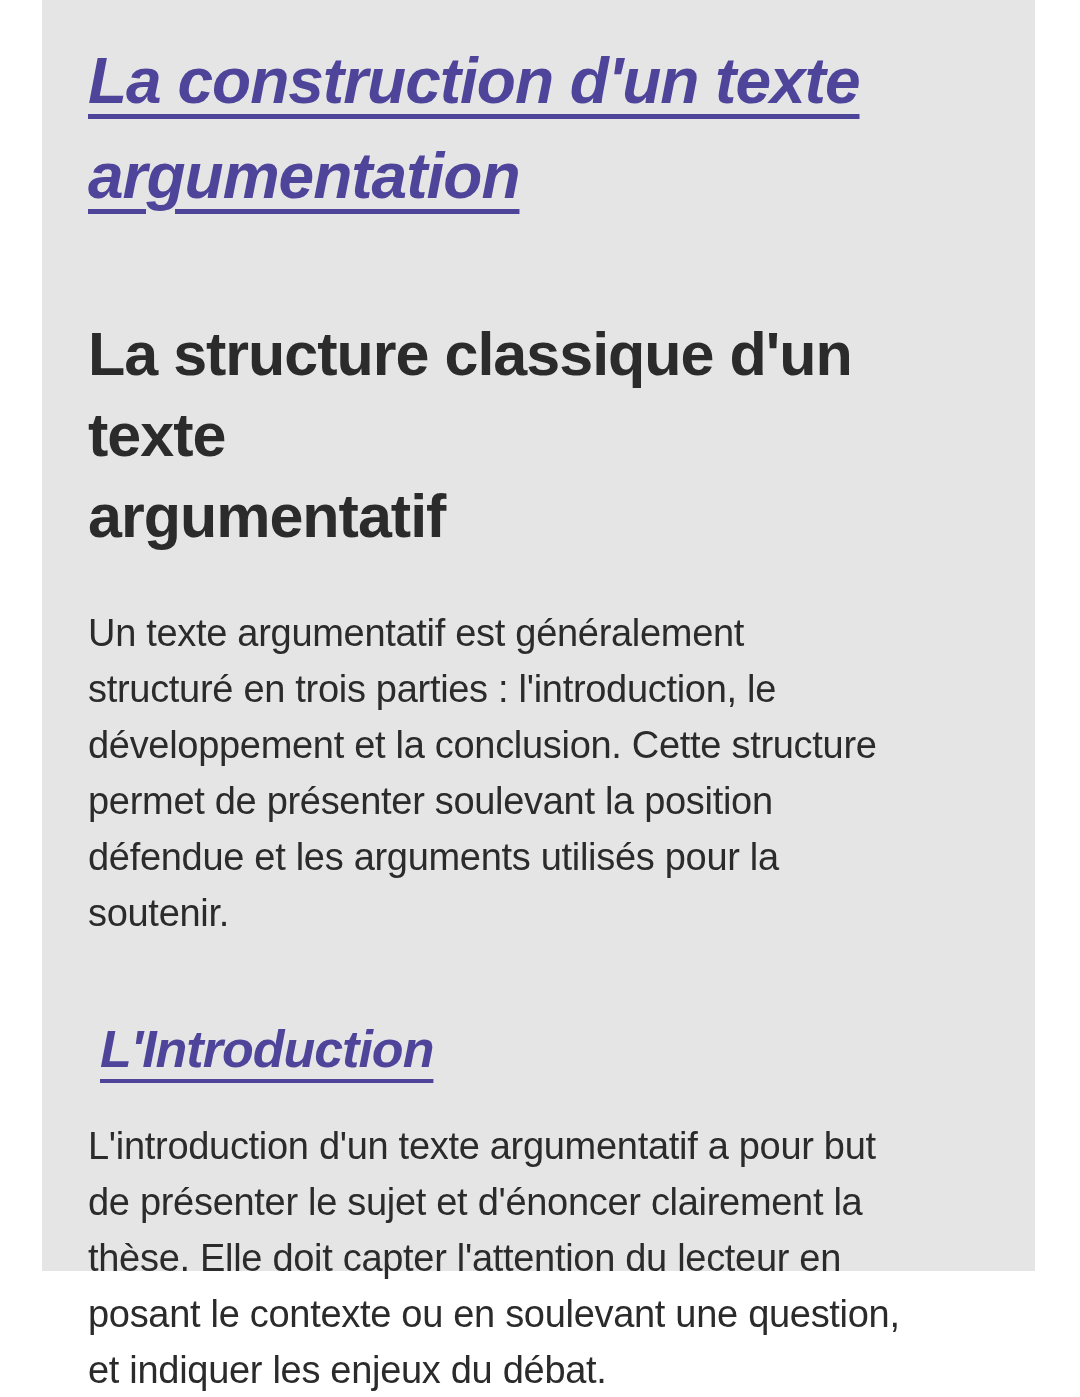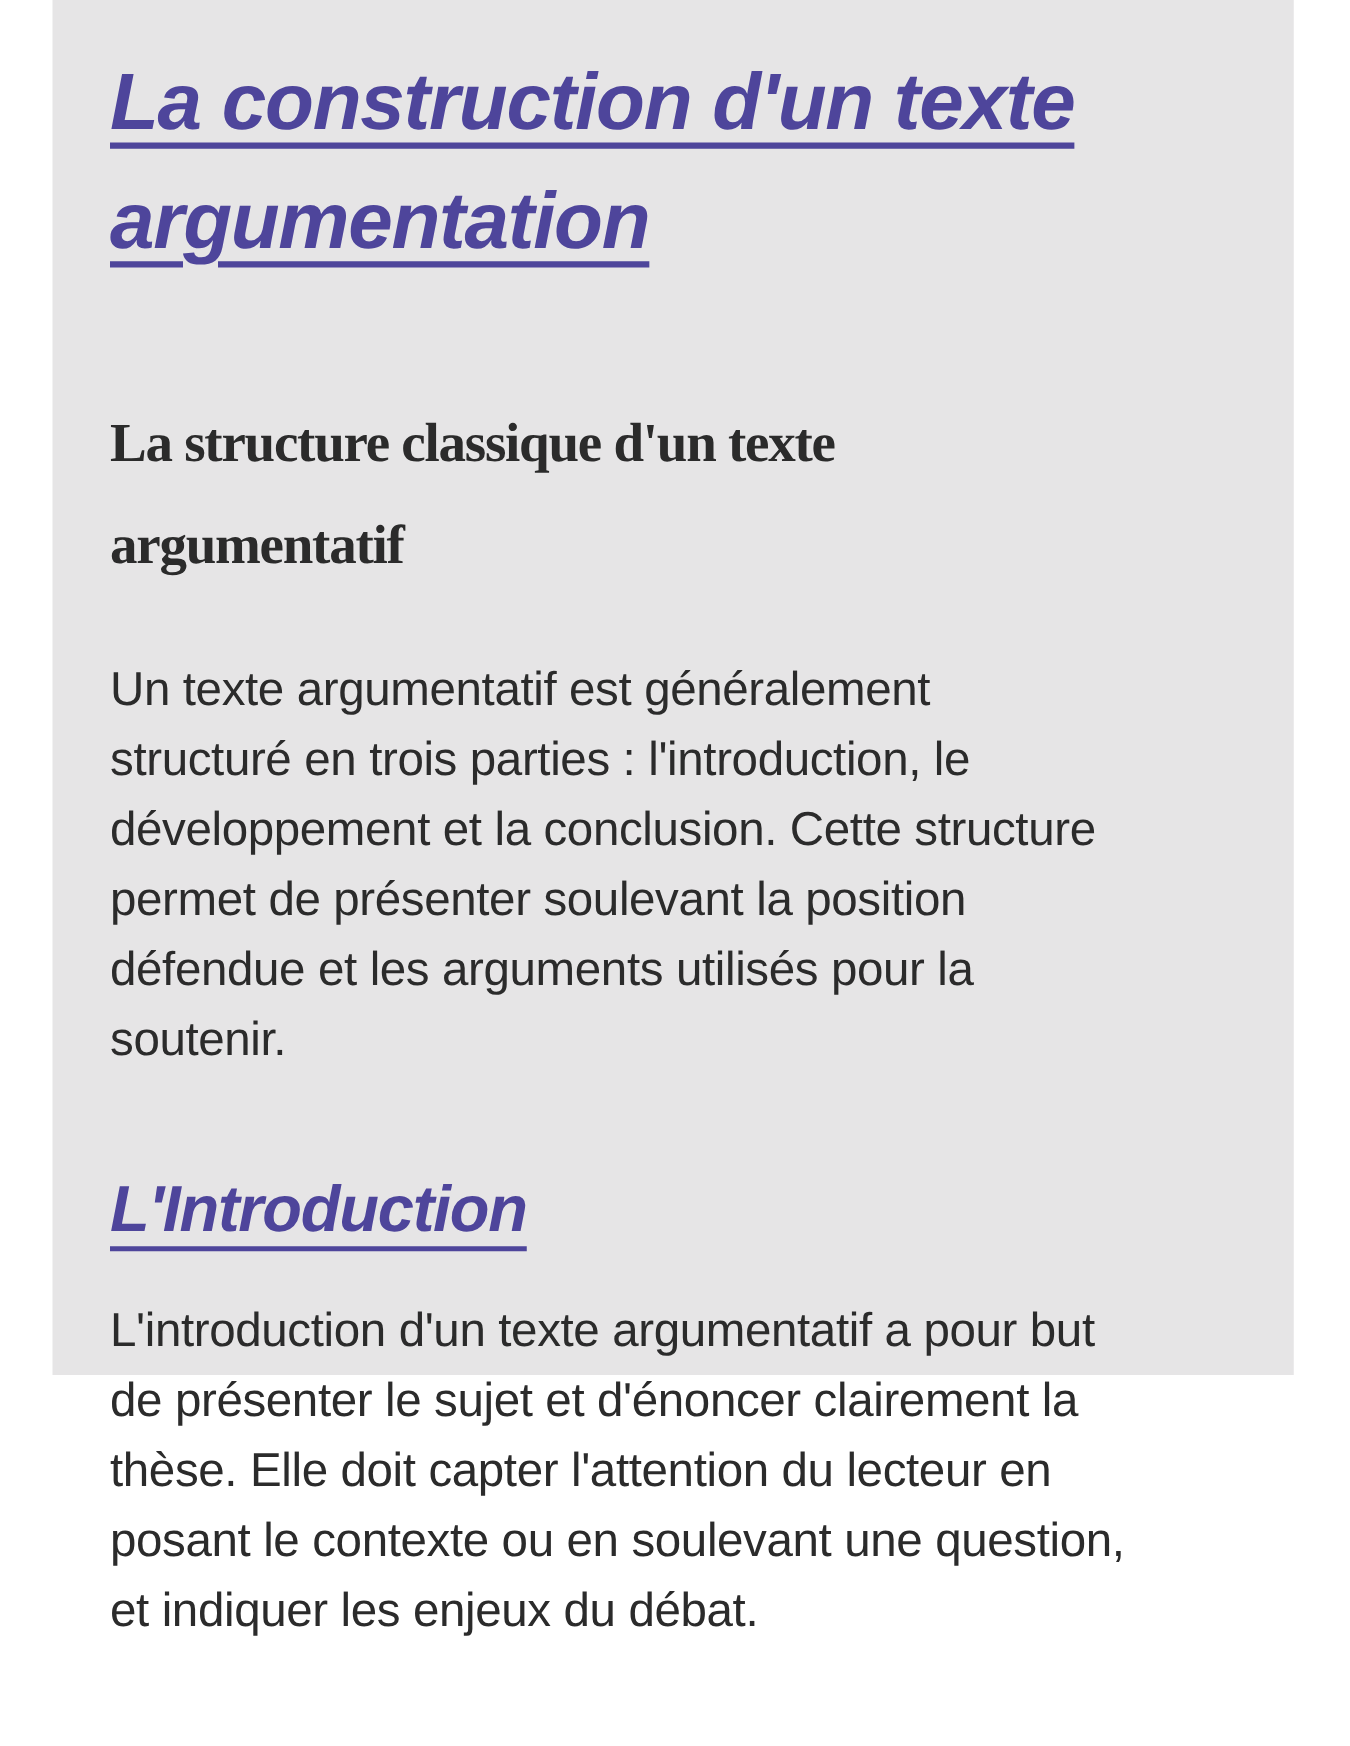--- a/index.html
+++ b/index.html
@@ -19,7 +19,7 @@
     left: 42px;
     top: 0;
     width: 993px;
-    height: 1100px;
+    height: 1271px;
     background: var(--sheet-bg, #e6e5e6);
     box-sizing: border-box;
     padding: 34px 48px 0 46px;

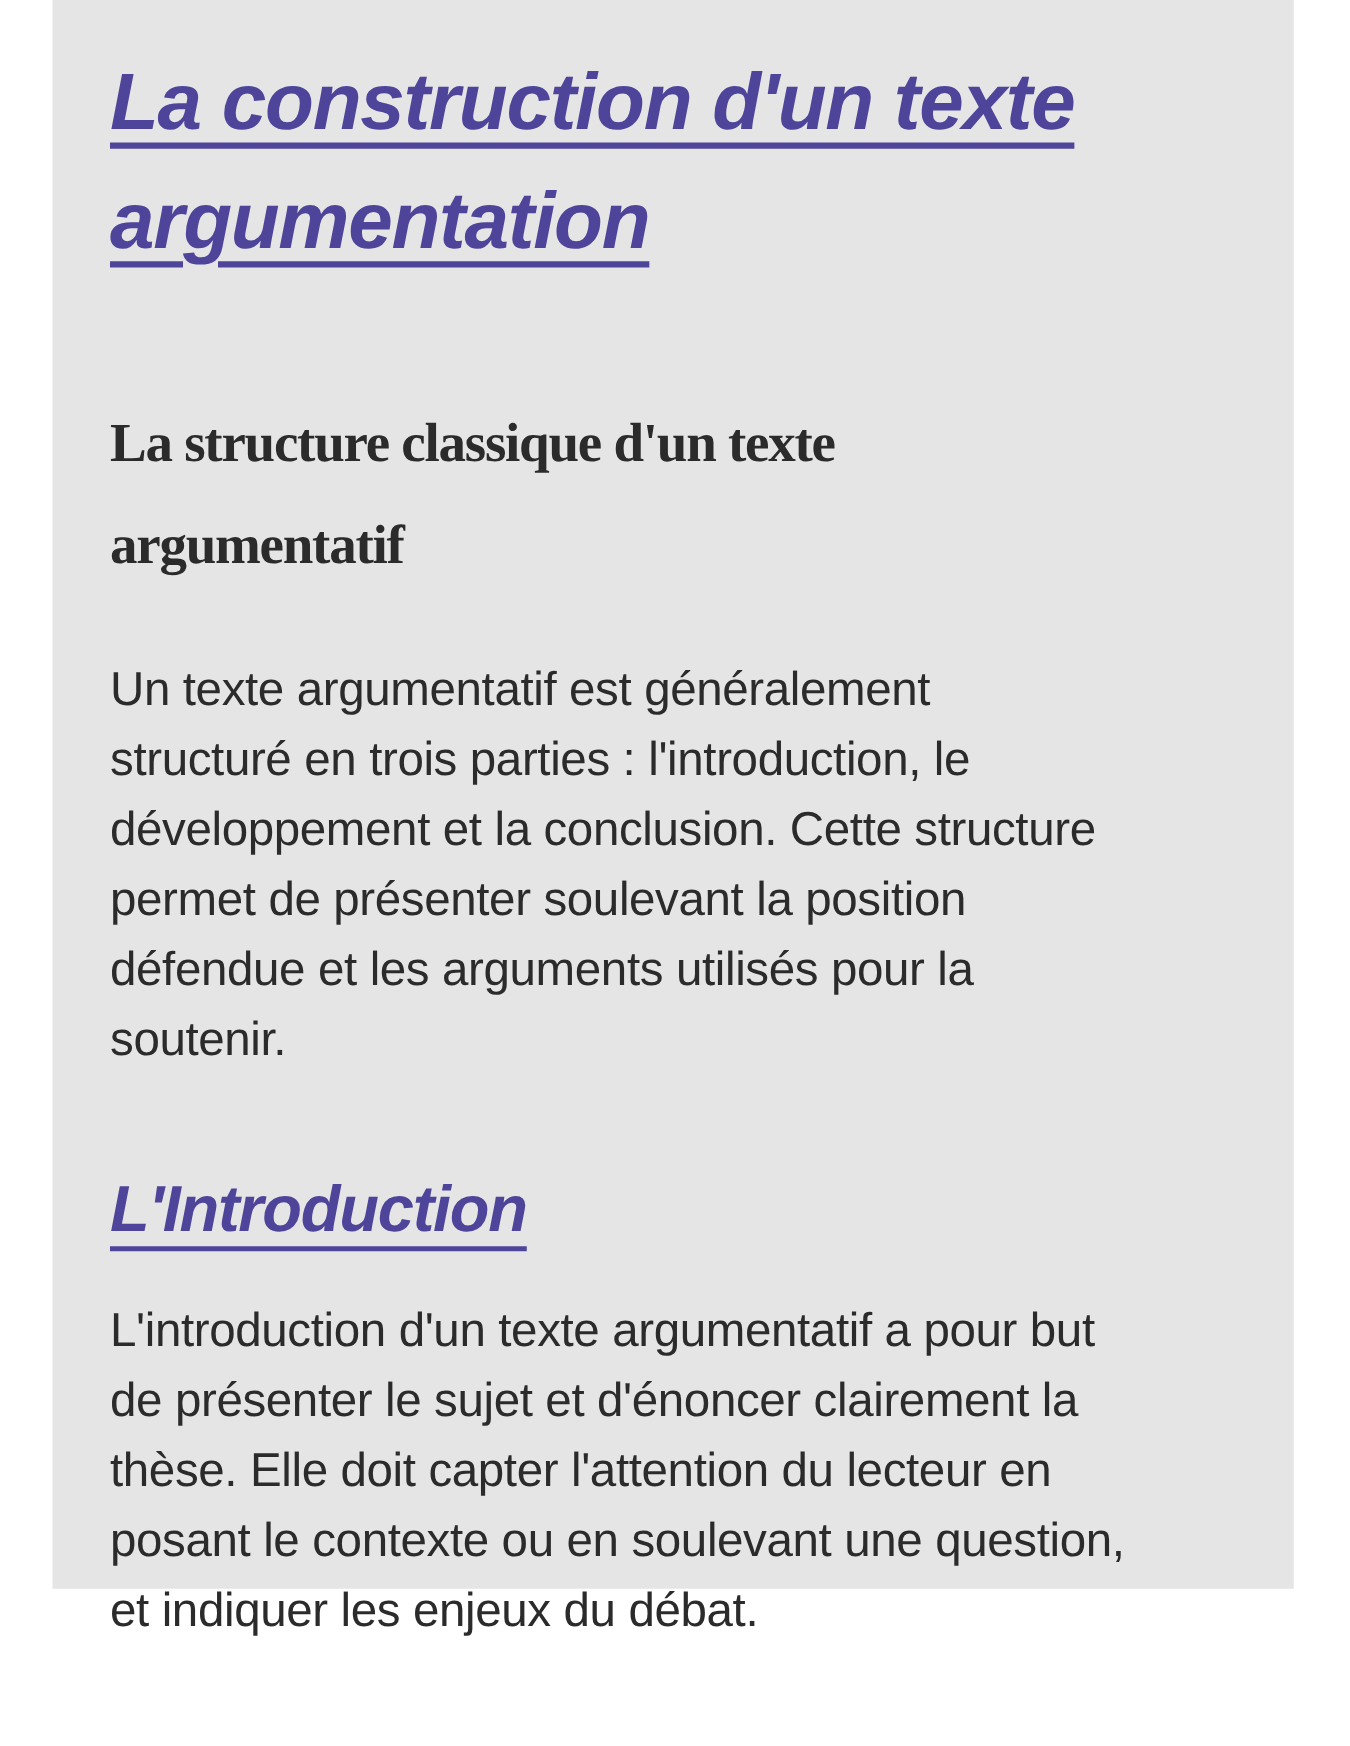--- a/index.html
+++ b/index.html
@@ -39,13 +39,12 @@
   }
   .section-heading {
     margin: 90px 0 0 0;
-    font-size: 44px;
+    font-size: 61px;
     line-height: 81px;
     font-weight: 700;
     letter-spacing: -1px;
     color: var(--body-text, #2b2b2b);
     white-space: pre-line;
-    font-family: Liberation Serif, serif;
   }
   .body-text {
     margin: 48px 0 0 0;

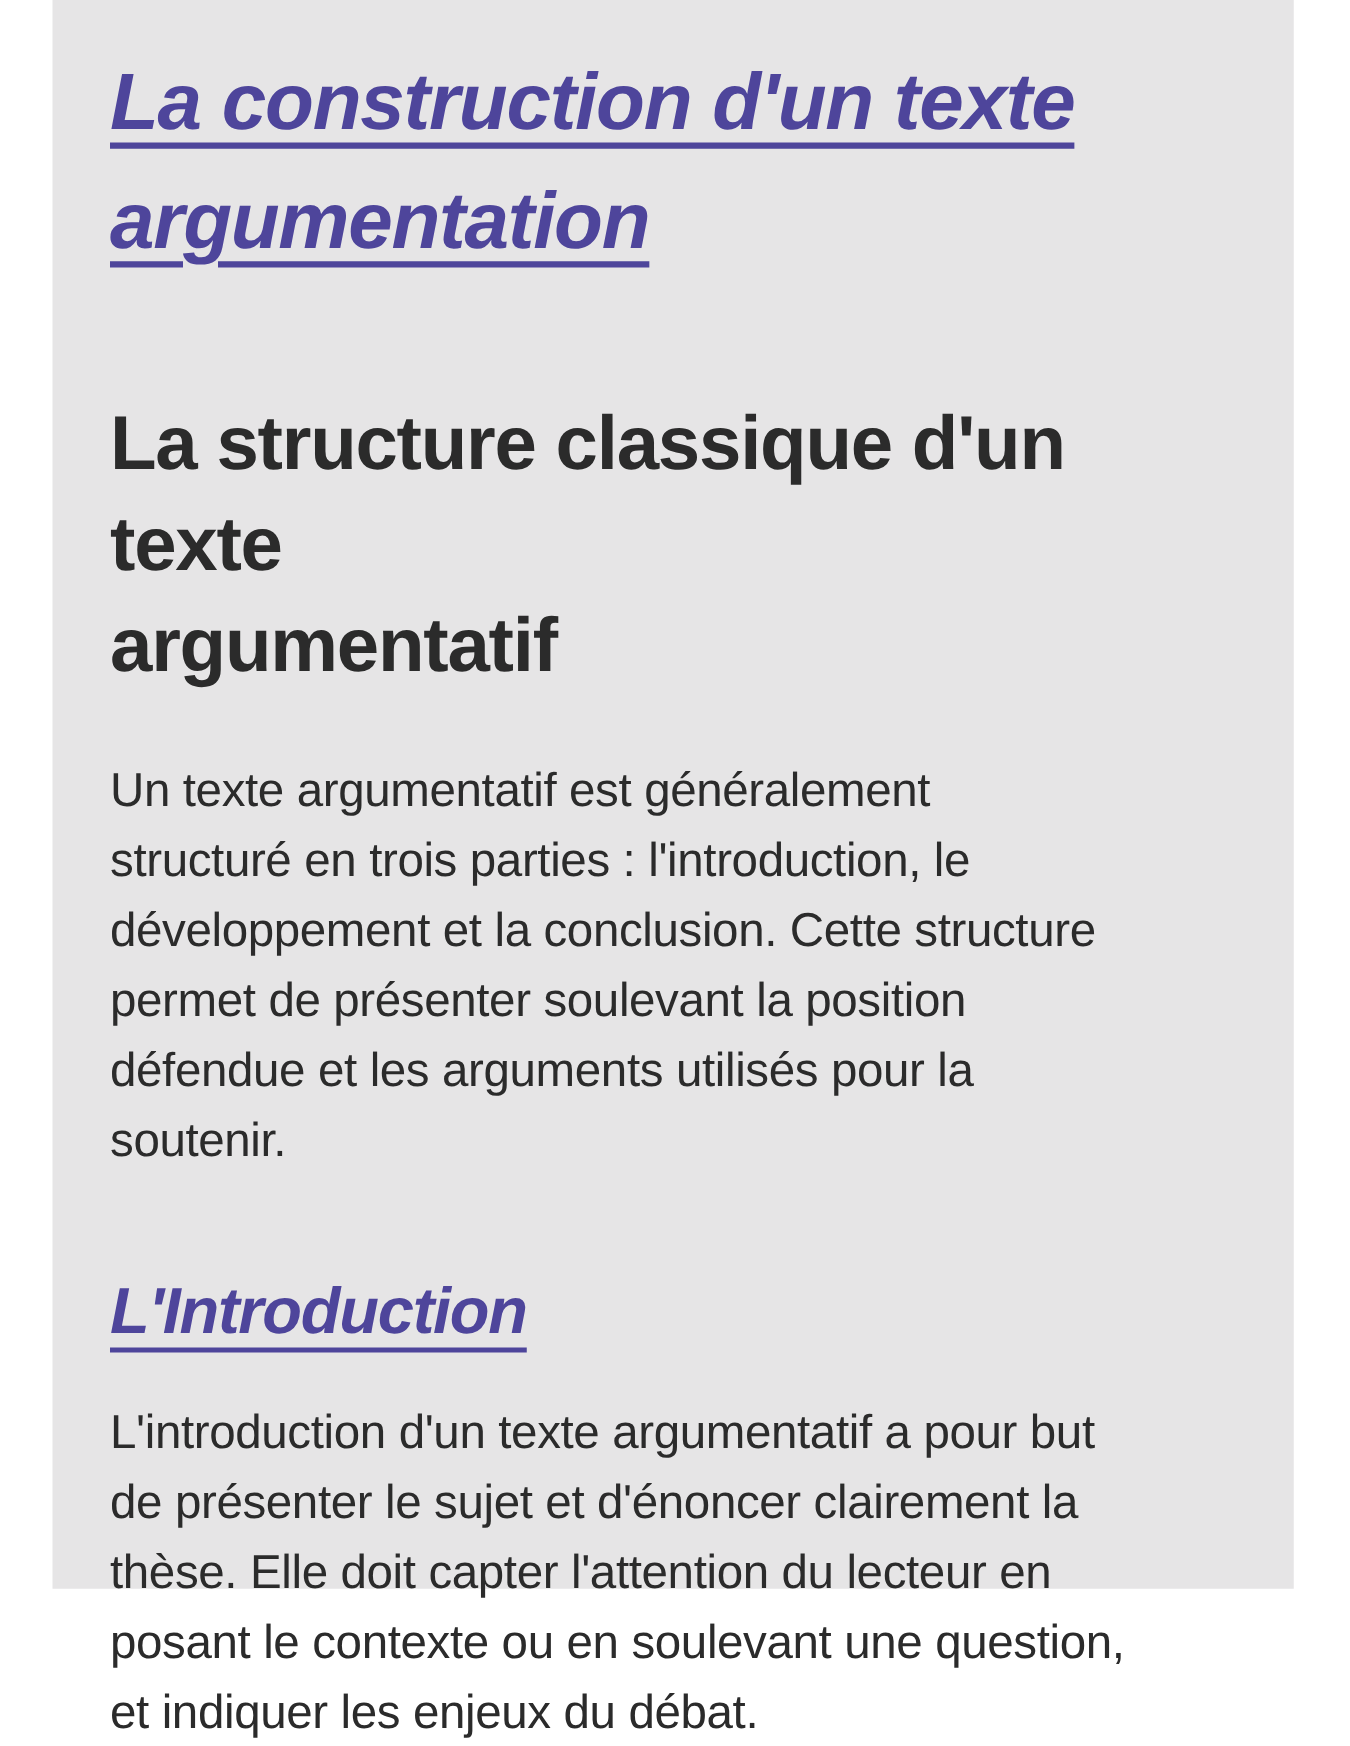--- a/index.html
+++ b/index.html
@@ -55,7 +55,7 @@
     white-space: pre-line;
   }
   .subsection-link {
-    margin: 78px 0 0 0;
+    margin: 78px 0 0 12px;
     font-size: 52px;
     line-height: 60px;
     font-weight: 700;

